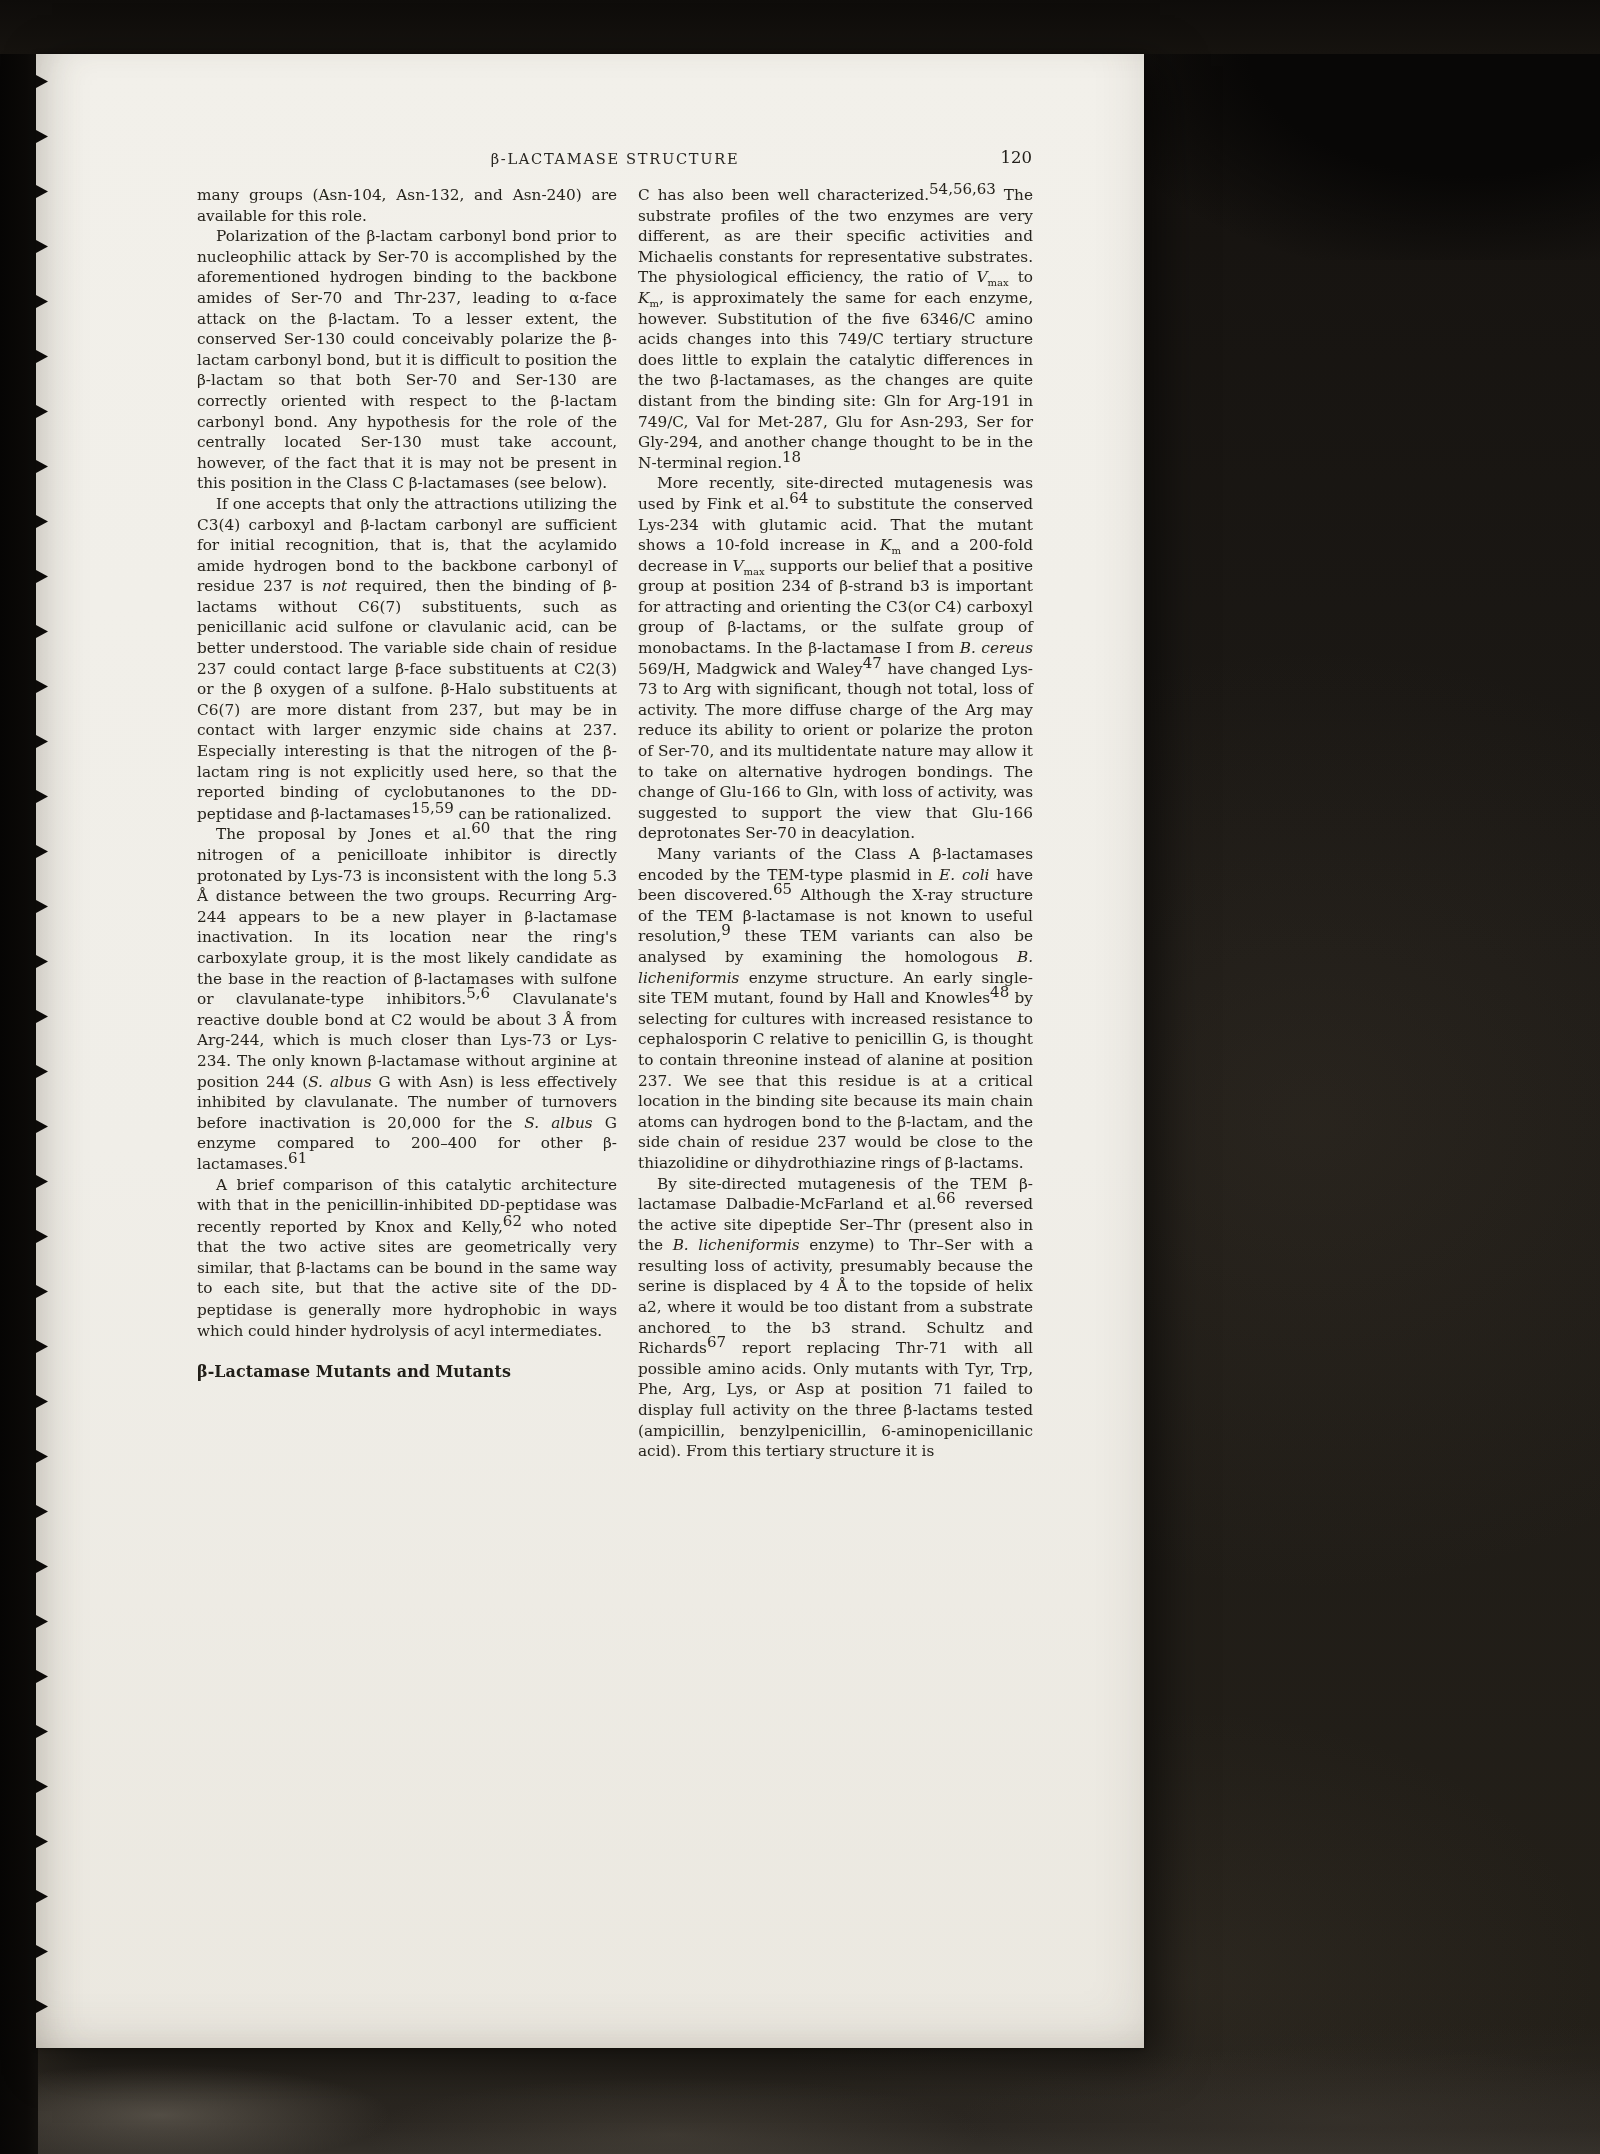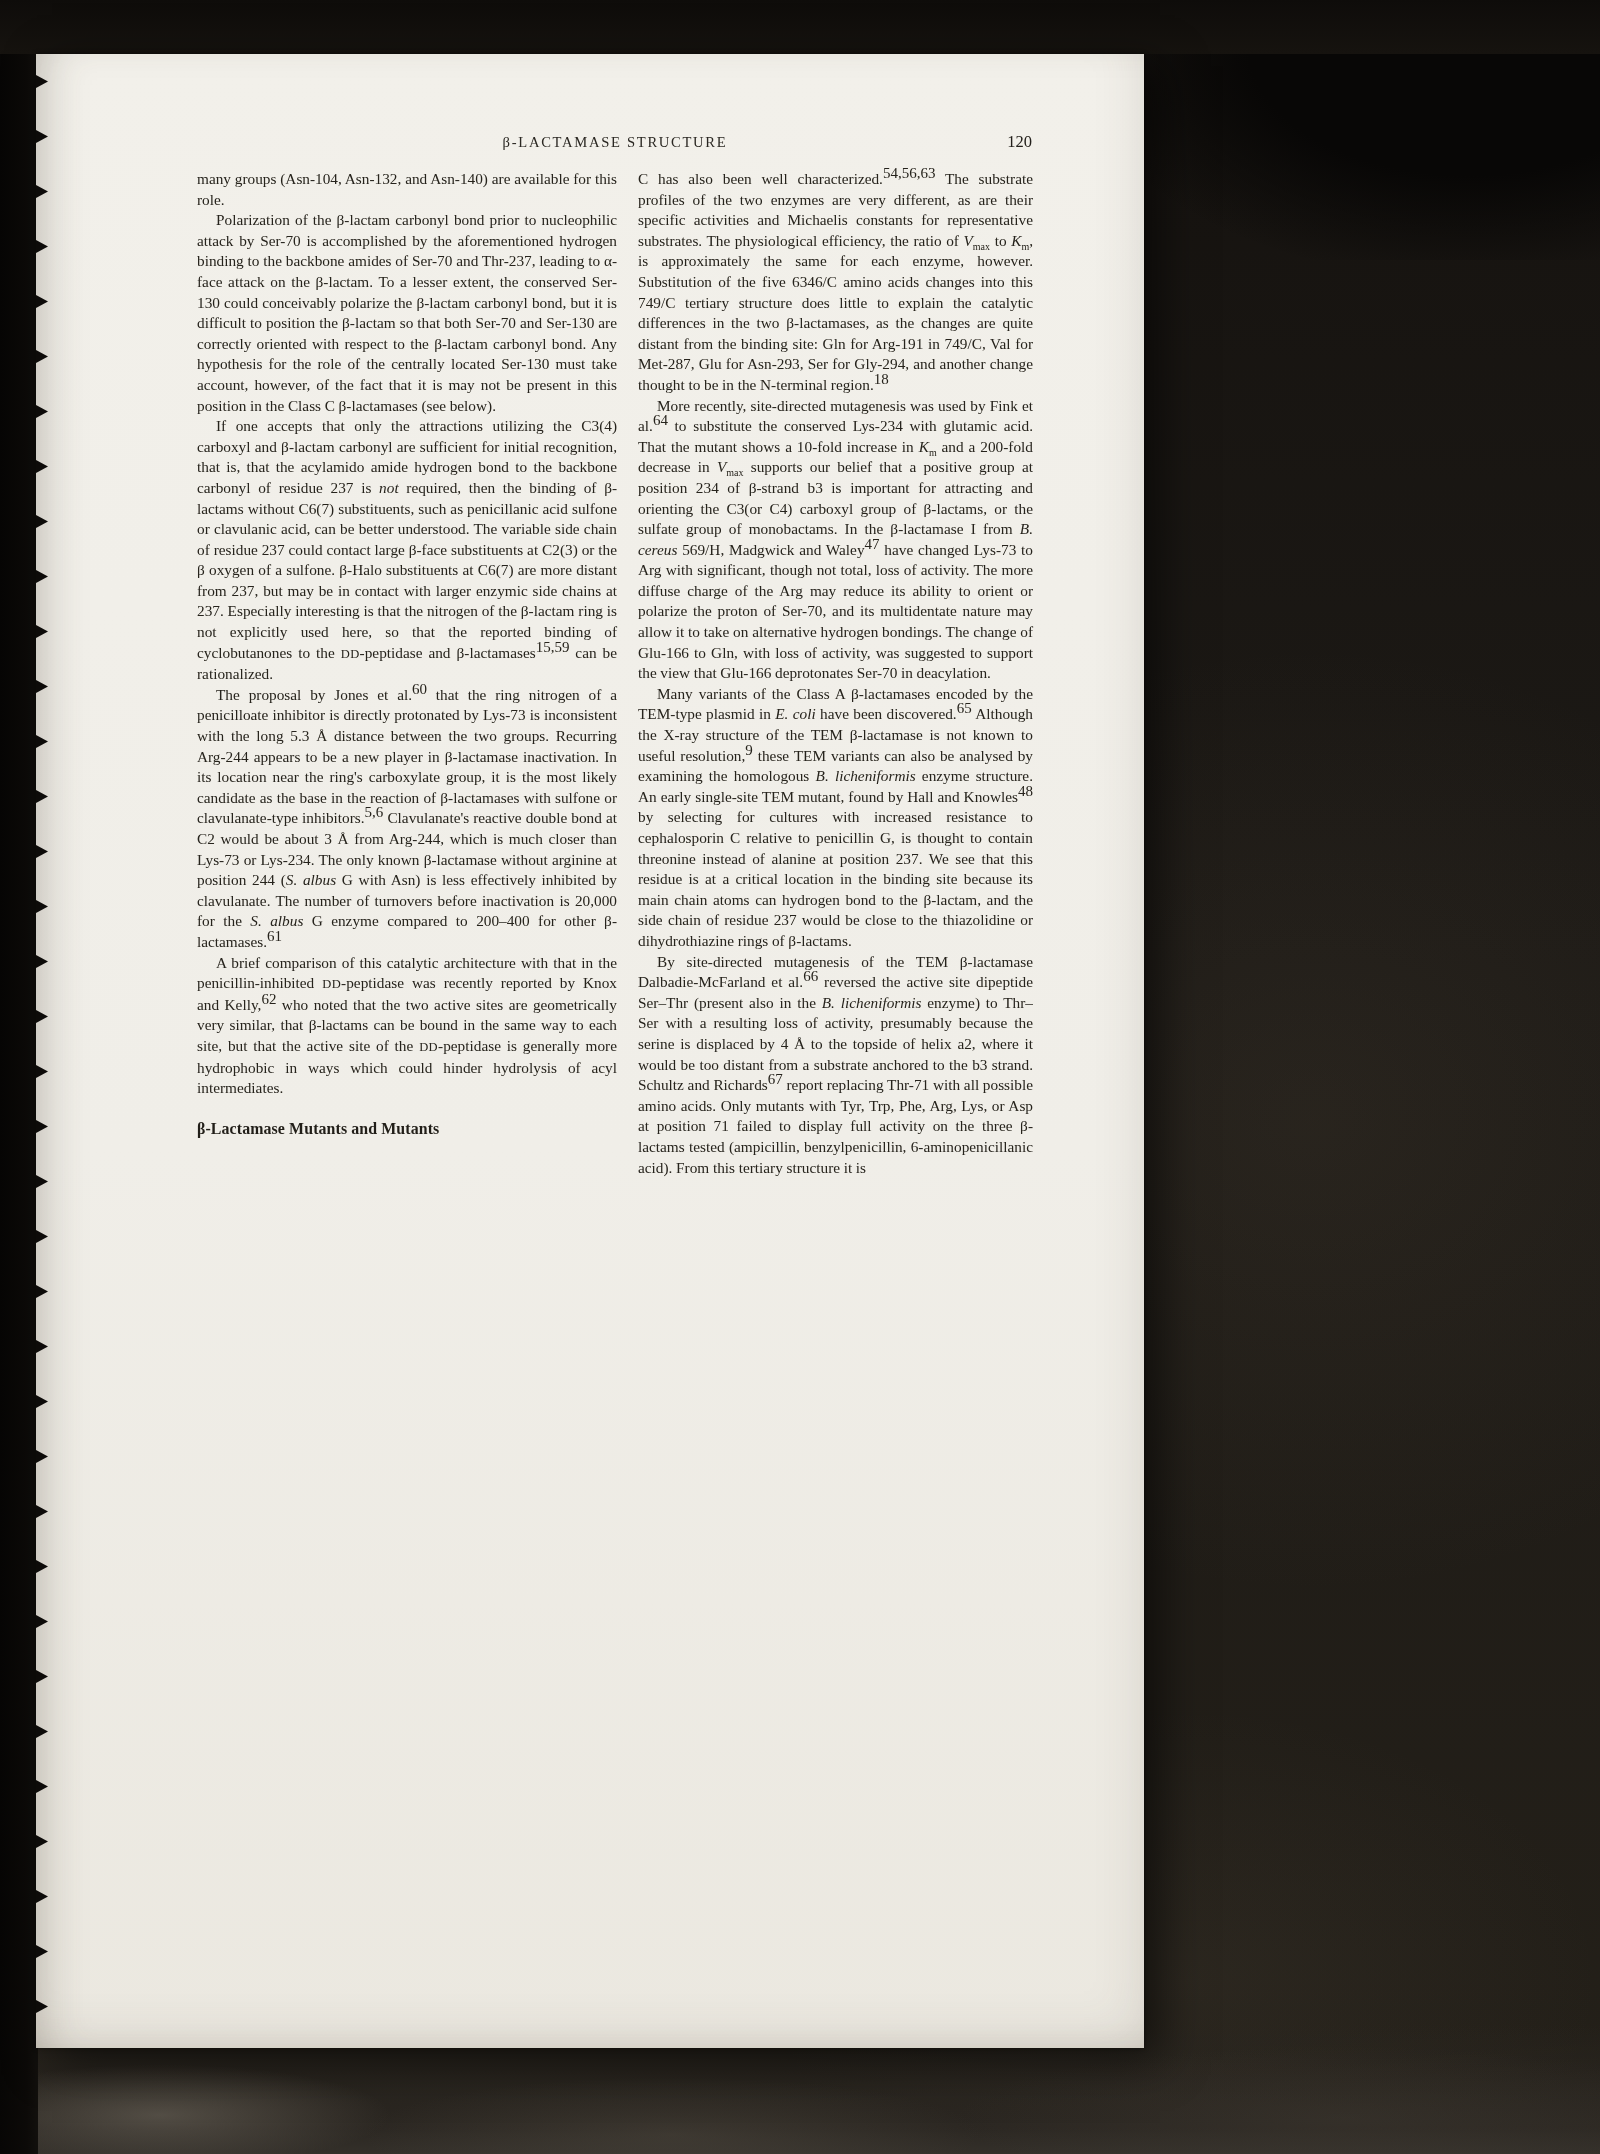--- a/index.html
+++ b/index.html
@@ -49,7 +49,7 @@
   }
   .torn-edge { position:absolute; left:0; top:0; }
 
-  .content { position:absolute; left:161px; top:80px; width:836px; color:#27241d;font-family:Liberation Serif, serif; }
+  .content { position:absolute; left:161px; top:96px; width:836px; color:#27241d; }
 
   .running-head-row { position:relative; height:35px; }
   .running-head {

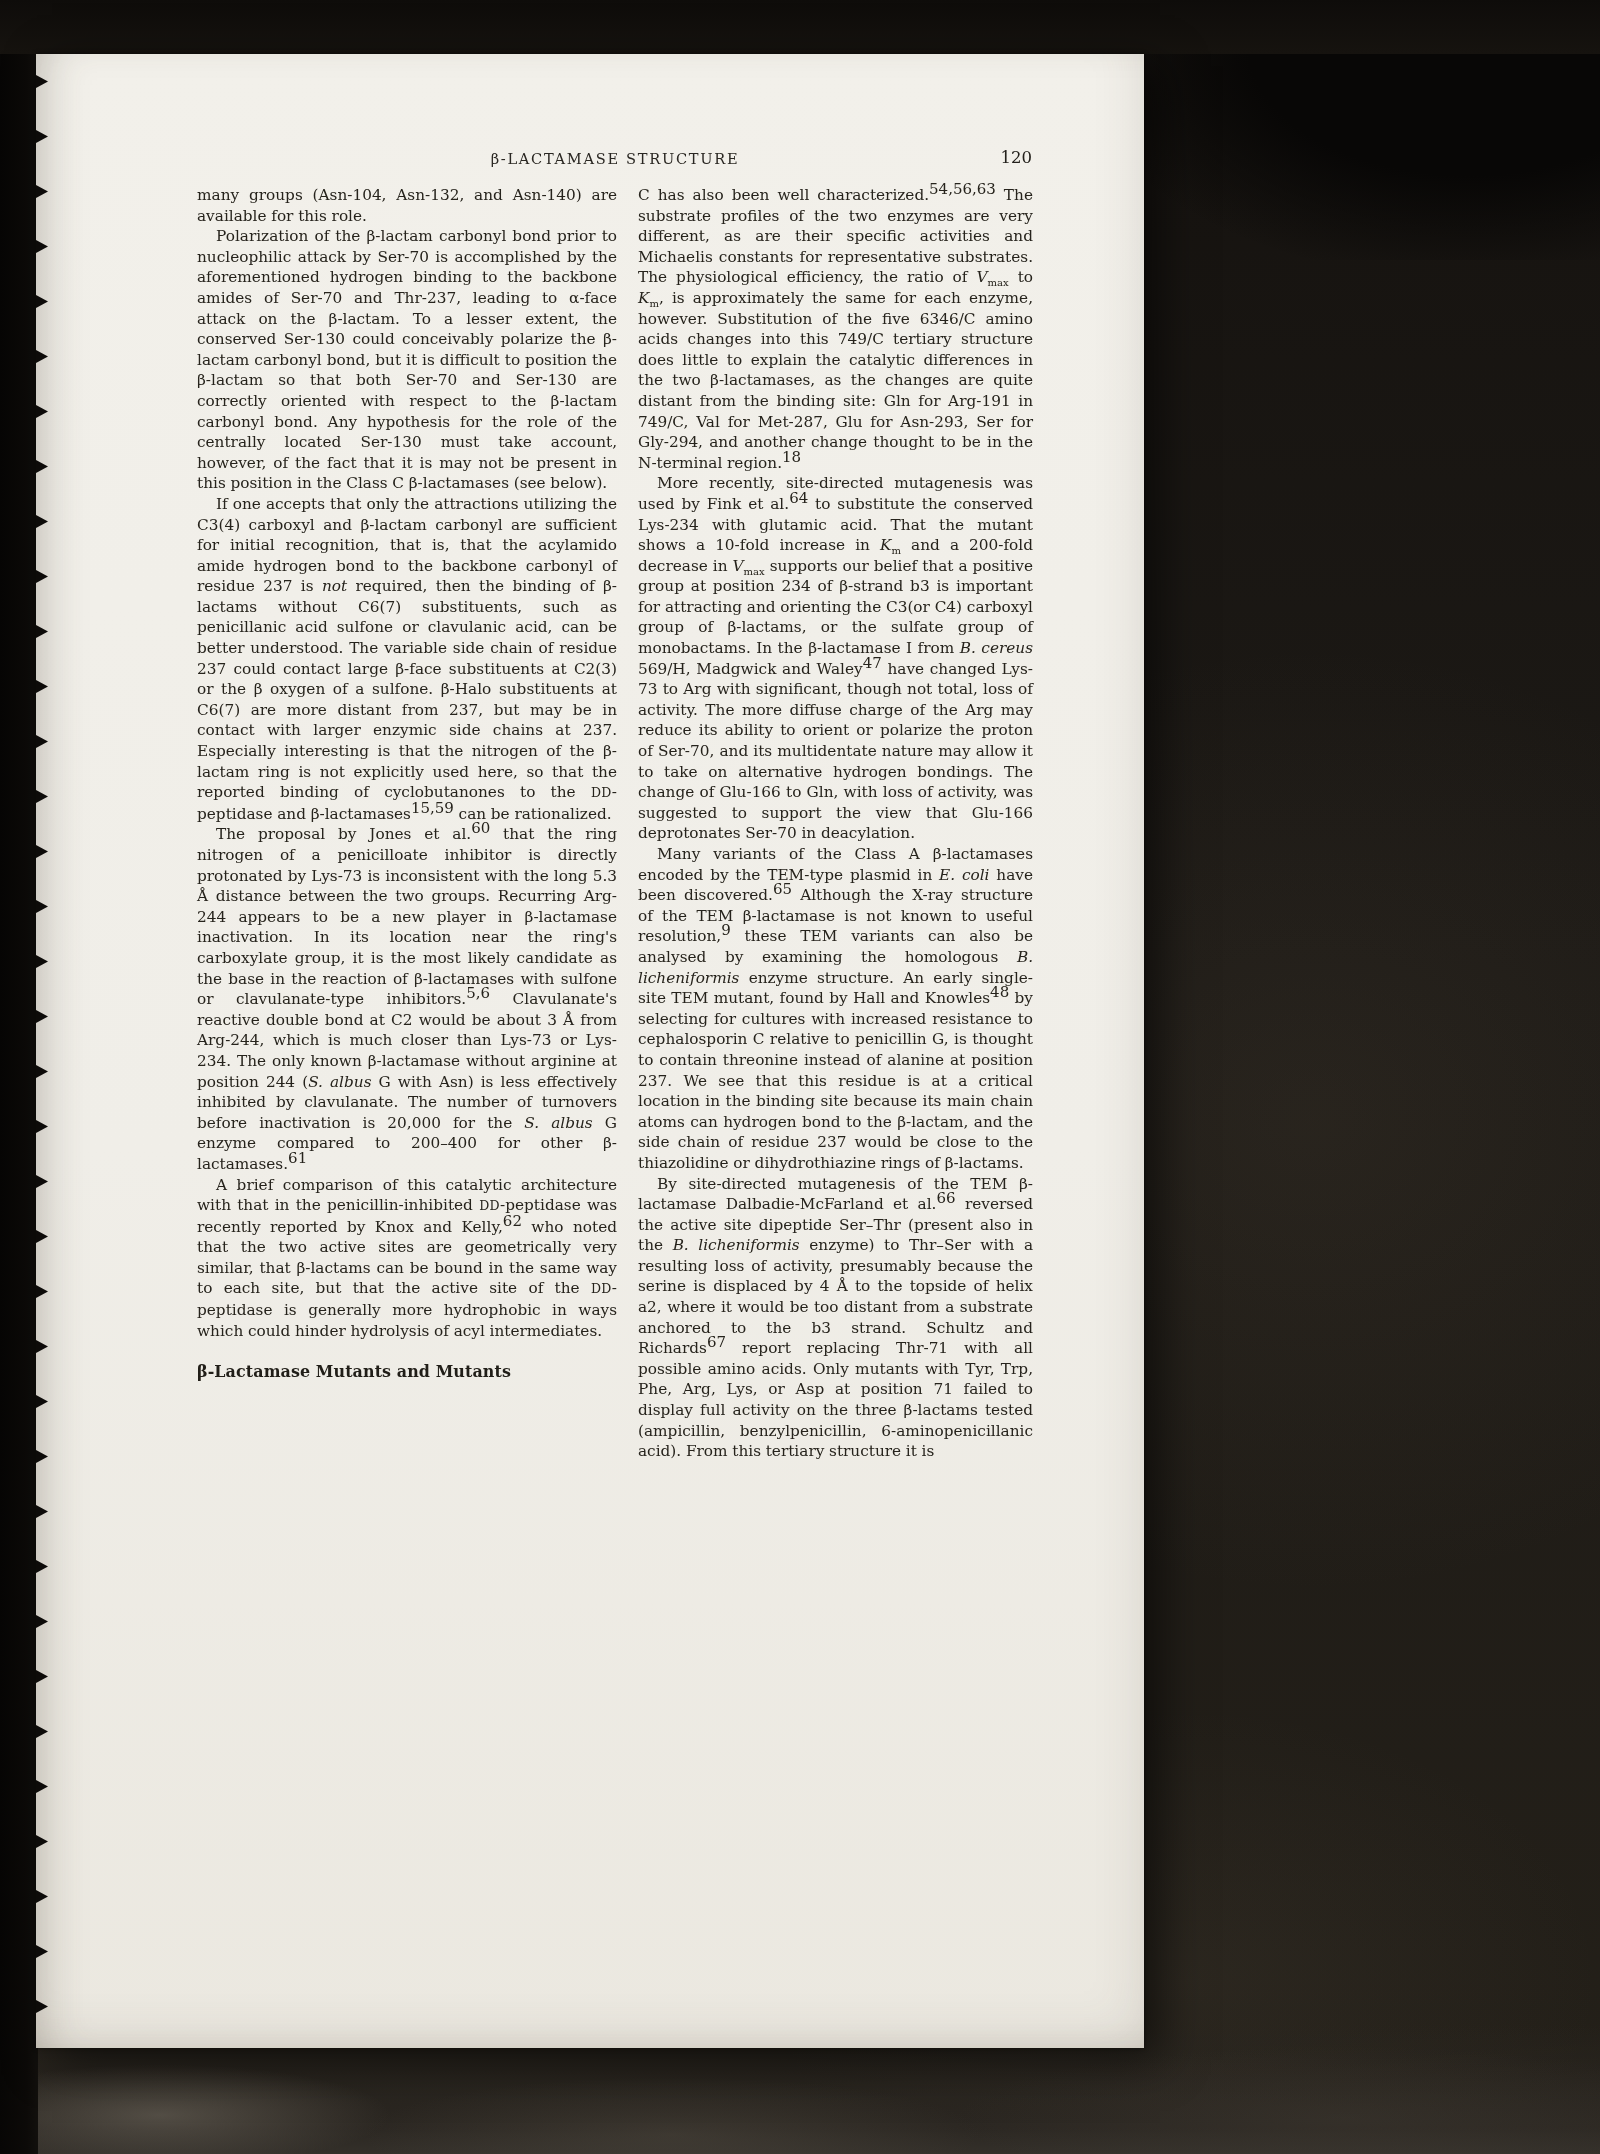--- a/index.html
+++ b/index.html
@@ -108,7 +108,7 @@
     <div class="columns">
 
       <div class="col-left">
-        <p class="para first">many groups (Asn-104, Asn-132, and Asn-140) are available for this role.</p>
+        <p class="para first">many groups (Asn-104, Asn-132, and Asn-240) are available for this role.</p>
         <p class="para">Polarization of the β-lactam carbonyl bond prior to nucleophilic attack by Ser-70 is accomplished by the aforementioned hydrogen binding to the backbone amides of Ser-70 and Thr-237, leading to α-face attack on the β-lactam. To a lesser extent, the conserved Ser-130 could conceivably polarize the β-lactam carbonyl bond, but it is difficult to position the β-lactam so that both Ser-70 and Ser-130 are correctly oriented with respect to the β-lactam carbonyl bond. Any hypothesis for the role of the centrally located Ser-130 must take account, however, of the fact that it is may not be present in this position in the Class C β-lactamases (see below).</p>
         <p class="para">If one accepts that only the attractions utilizing the C3(4) carboxyl and β-lactam carbonyl are sufficient for initial recognition, that is, that the acylamido amide hydrogen bond to the backbone carbonyl of residue 237 is <i>not</i> required, then the binding of β-lactams without C6(7) substituents, such as penicillanic acid sulfone or clavulanic acid, can be better understood. The variable side chain of residue 237 could contact large β-face substituents at C2(3) or the β oxygen of a sulfone. β-Halo substituents at C6(7) are more distant from 237, but may be in contact with larger enzymic side chains at 237. Especially interesting is that the nitrogen of the β-lactam ring is not explicitly used here, so that the reported binding of cyclobutanones to the <span class="sc">DD</span>-peptidase and β-lactamases<sup>15,59</sup> can be rationalized.</p>
         <p class="para">The proposal by Jones et al.<sup>60</sup> that the ring nitrogen of a penicilloate inhibitor is directly protonated by Lys-73 is inconsistent with the long 5.3 Å distance between the two groups. Recurring Arg-244 appears to be a new player in β-lactamase inactivation. In its location near the ring's carboxylate group, it is the most likely candidate as the base in the reaction of β-lactamases with sulfone or clavulanate-type inhibitors.<sup>5,6</sup> Clavulanate's reactive double bond at C2 would be about 3 Å from Arg-244, which is much closer than Lys-73 or Lys-234. The only known β-lactamase without arginine at position 244 (<i>S. albus</i> G with Asn) is less effectively inhibited by clavulanate. The number of turnovers before inactivation is 20,000 for the <i>S. albus</i> G enzyme compared to 200–400 for other β-lactamases.<sup>61</sup></p>

